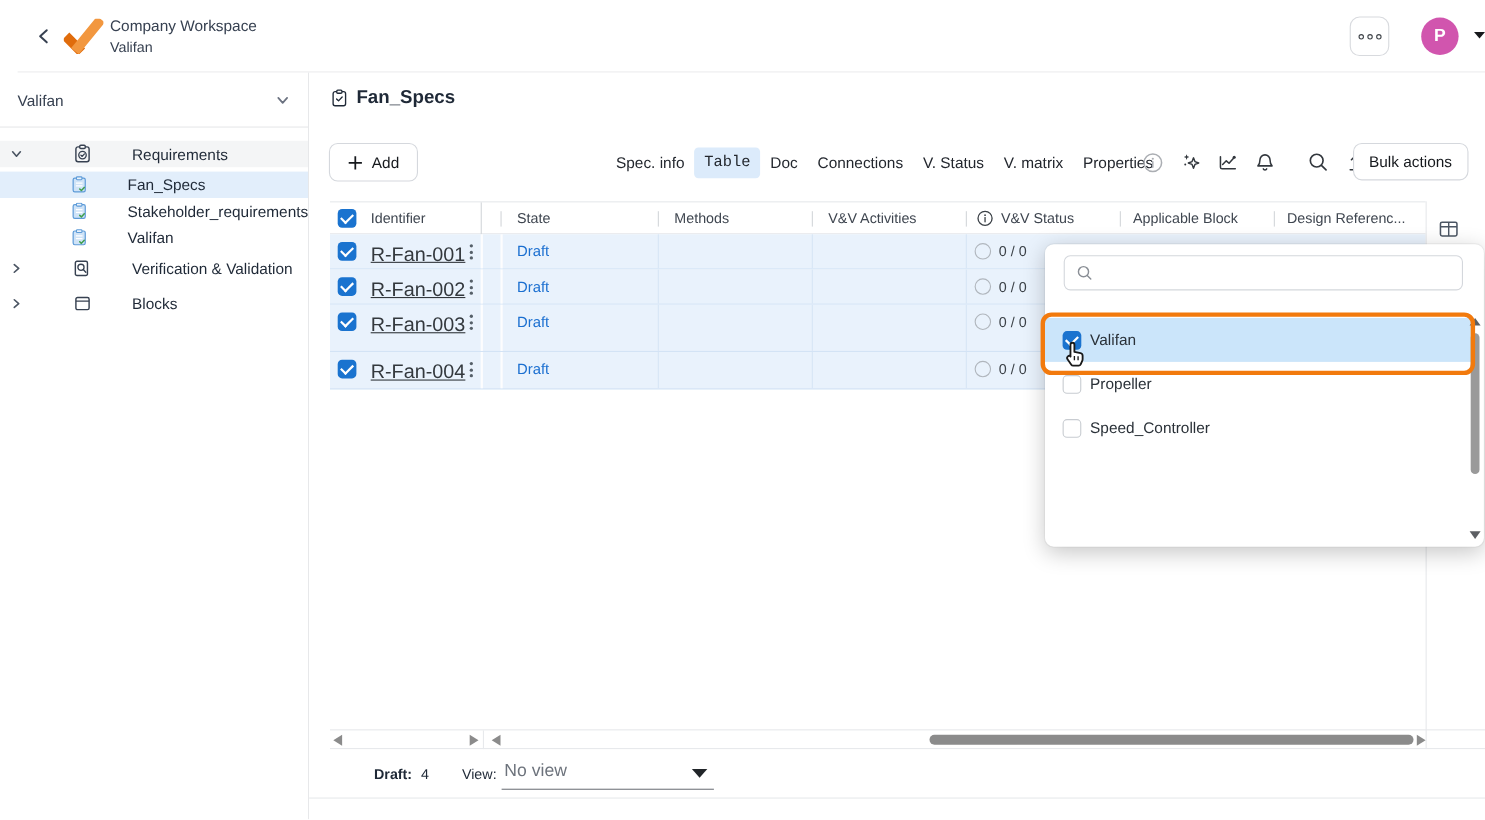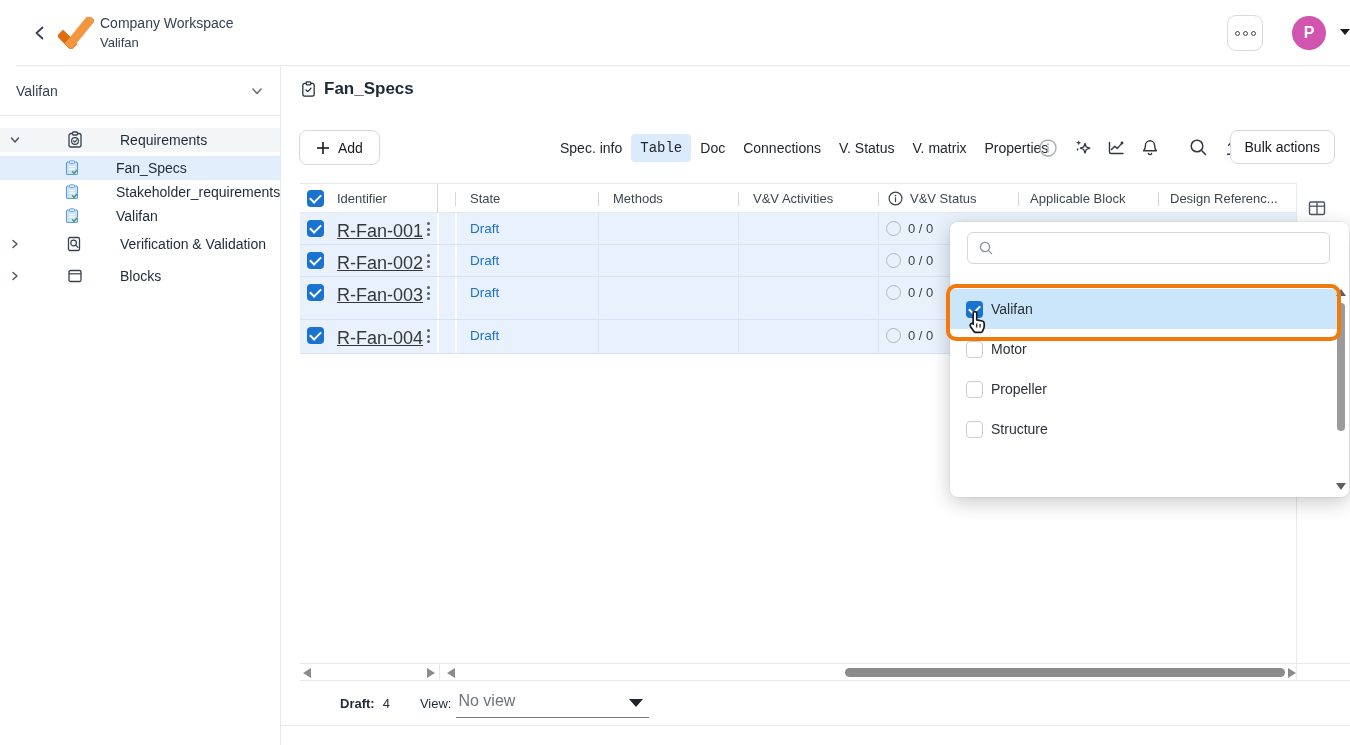--- a/index.html
+++ b/index.html
@@ -450,10 +450,6 @@
       </div>
       <div class="dd-item">
         <span class="ddcb un"></span>
-        <span>Motor</span>
-      </div>
-      <div class="dd-item">
-        <span class="ddcb un"></span>
         <span>Propeller</span>
       </div>
       <div class="dd-item">

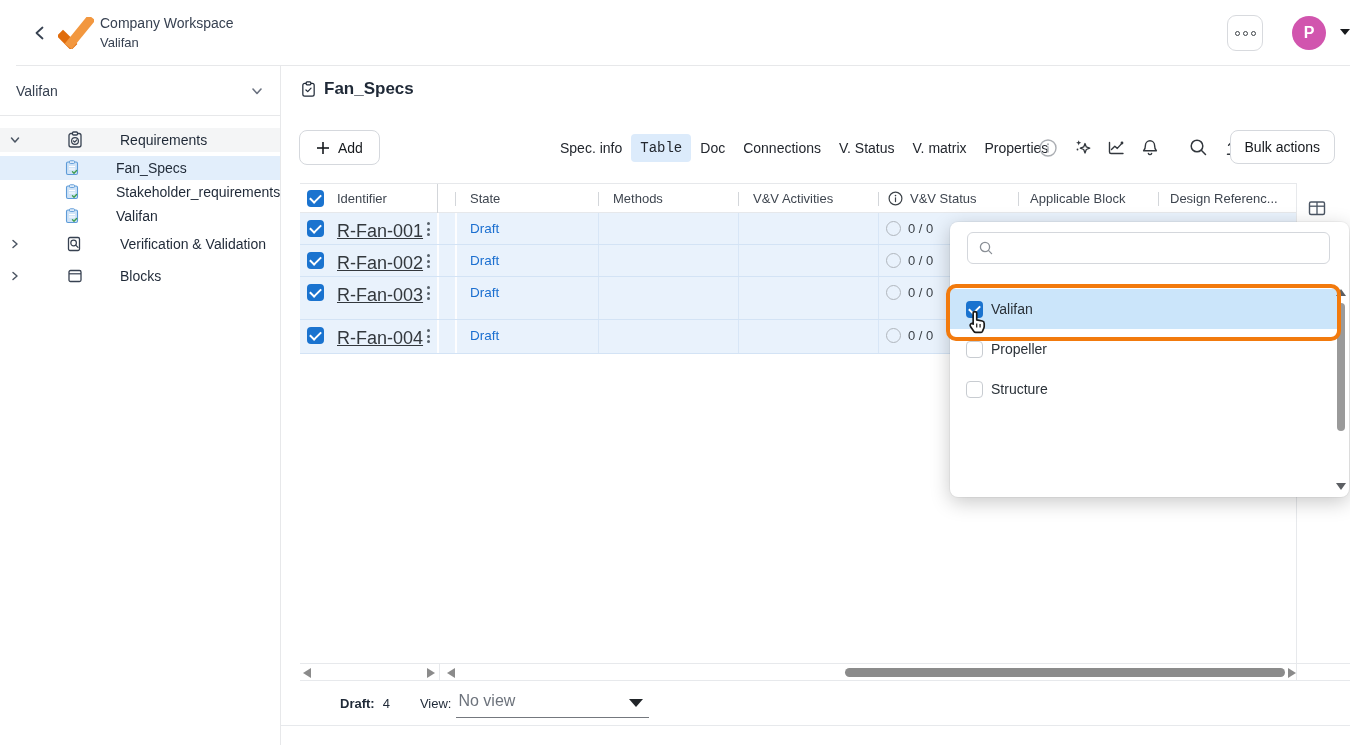--- a/index.html
+++ b/index.html
@@ -454,6 +454,10 @@
       </div>
       <div class="dd-item">
         <span class="ddcb un"></span>
+        <span>Speed_Controller</span>
+      </div>
+      <div class="dd-item">
+        <span class="ddcb un"></span>
         <span>Structure</span>
       </div>
     </div>

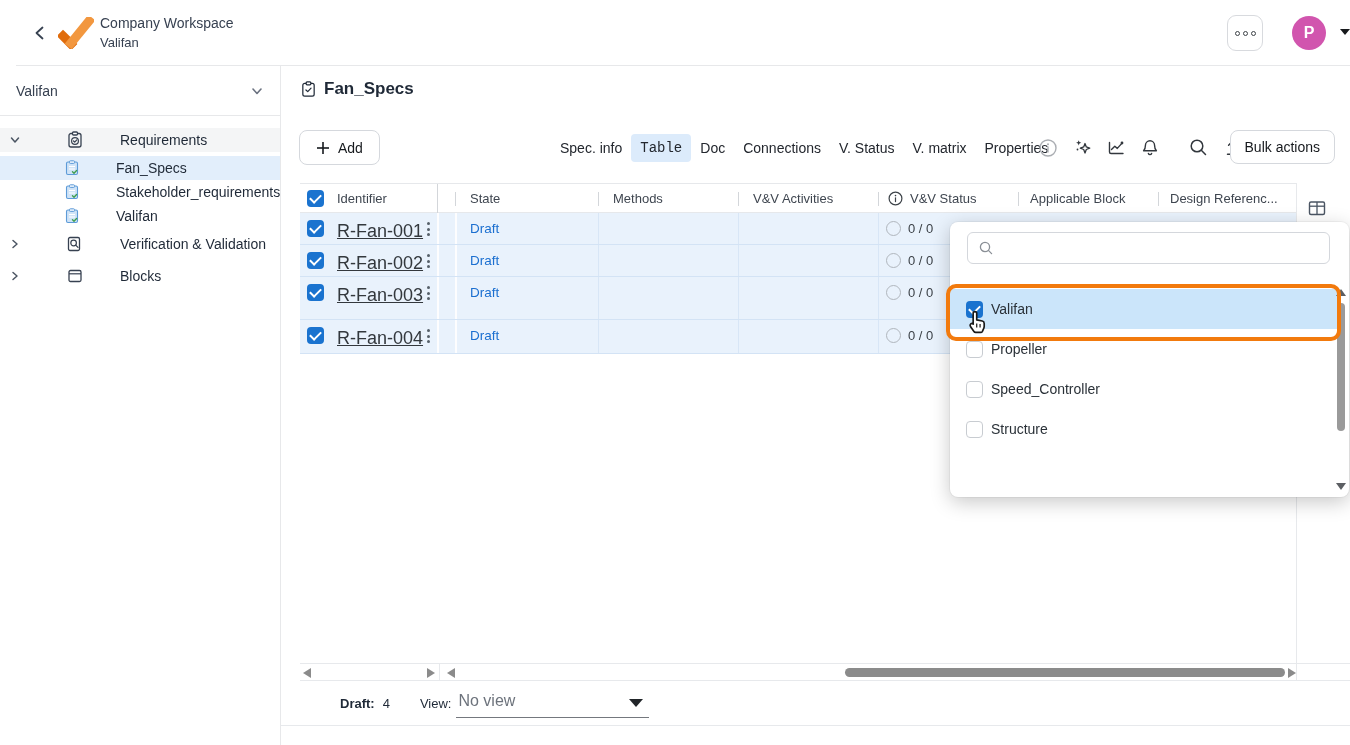--- a/index.html
+++ b/index.html
@@ -456,10 +456,6 @@
         <span class="ddcb un"></span>
         <span>Speed_Controller</span>
       </div>
-      <div class="dd-item">
-        <span class="ddcb un"></span>
-        <span>Structure</span>
-      </div>
     </div>
     <div class="dd-scroll">
       <span class="dd-up"></span>

